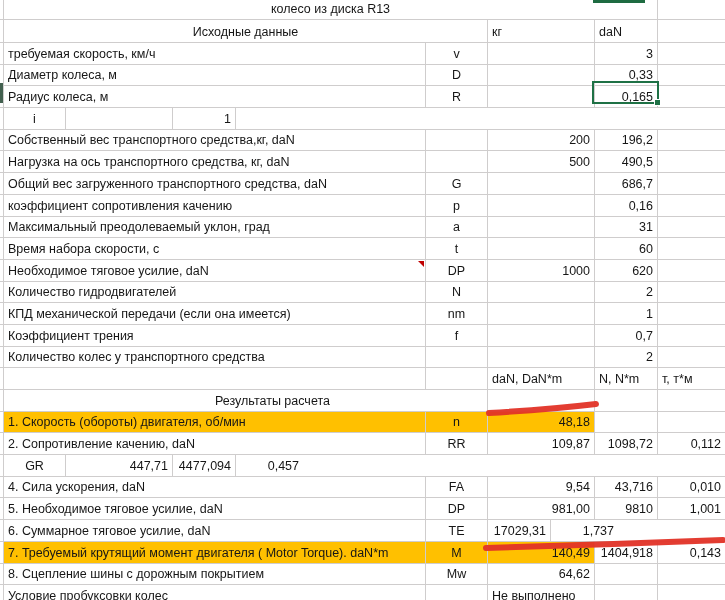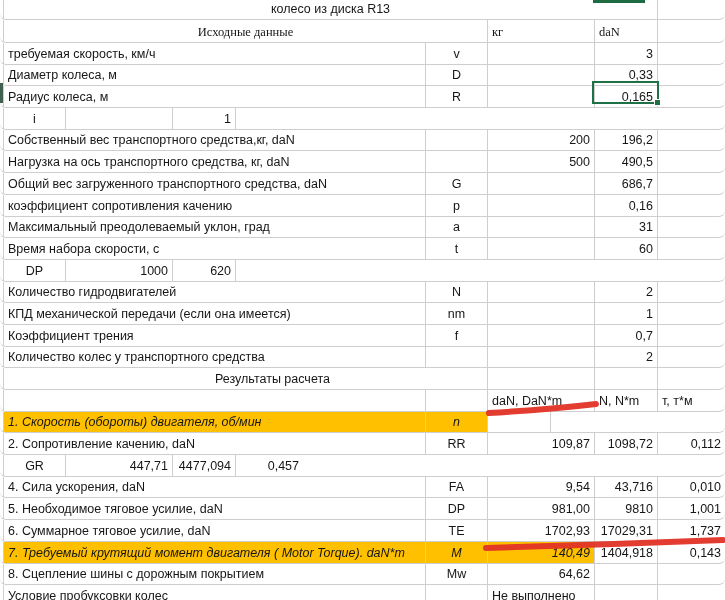--- a/index.html
+++ b/index.html
@@ -15,7 +15,7 @@
     font-family:"Liberation Sans","DejaVu Sans",sans-serif;
     -webkit-font-smoothing:antialiased;
   }
-  .row{display:flex;height:20.7px;border-bottom:1px solid var(--grid);background:#fff;border-radius:6px;}
+  .row{display:flex;height:20.7px;border-bottom:1px solid var(--grid);background:#fff;}
   .row.t-title{height:19px;}
   .row.t-head{height:22px;font-family:Liberation Serif, serif;}
   .cell{

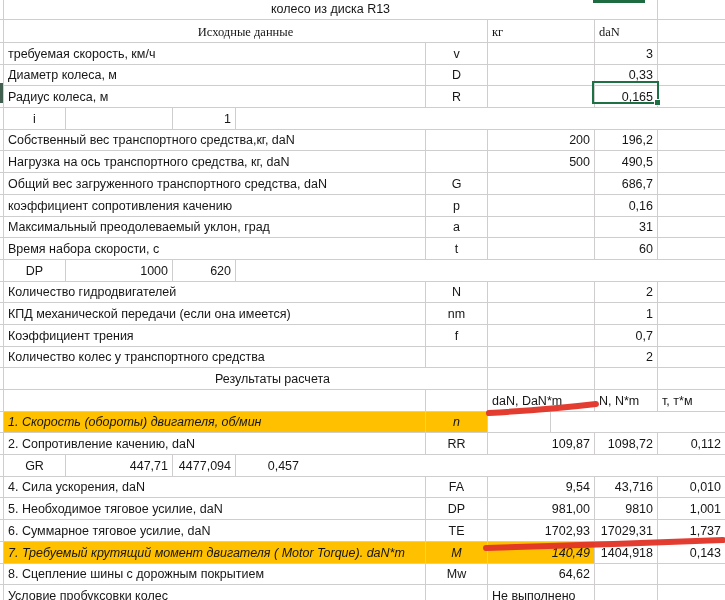--- a/index.html
+++ b/index.html
@@ -17,7 +17,7 @@
   }
   .row{display:flex;height:20.7px;border-bottom:1px solid var(--grid);background:#fff;}
   .row.t-title{height:19px;}
-  .row.t-head{height:22px;font-family:Liberation Serif, serif;}
+  .row.t-head{height:22px;}
   .cell{
     box-sizing:border-box;border-right:1px solid var(--grid);
     display:flex;align-items:flex-end;justify-content:flex-start;

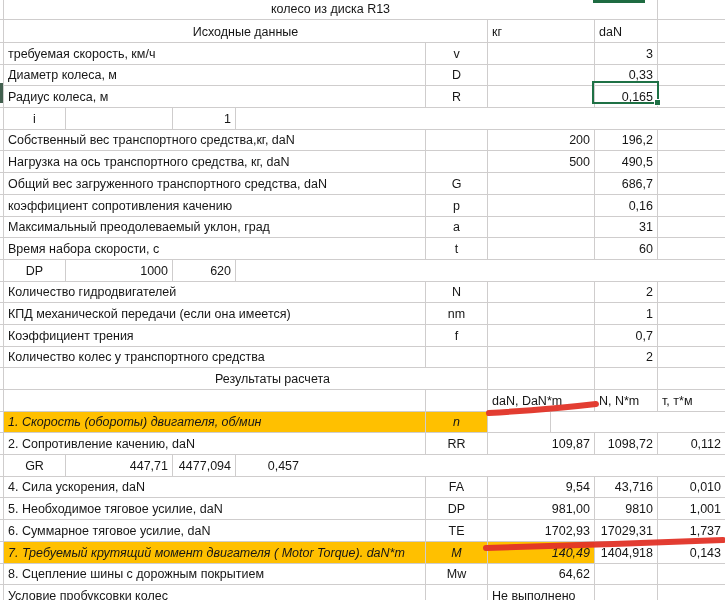--- a/index.html
+++ b/index.html
@@ -151,6 +151,7 @@
       </div>
       <div class="row t-row">
         <div class="cell c-sliver"></div>
+        <div class="cell c-a">Необходимое тяговое усилие, daN<span class="comment"></span></div>
         <div class="cell c-b">DP</div>
         <div class="cell c-c">1000</div>
         <div class="cell c-d">620</div>

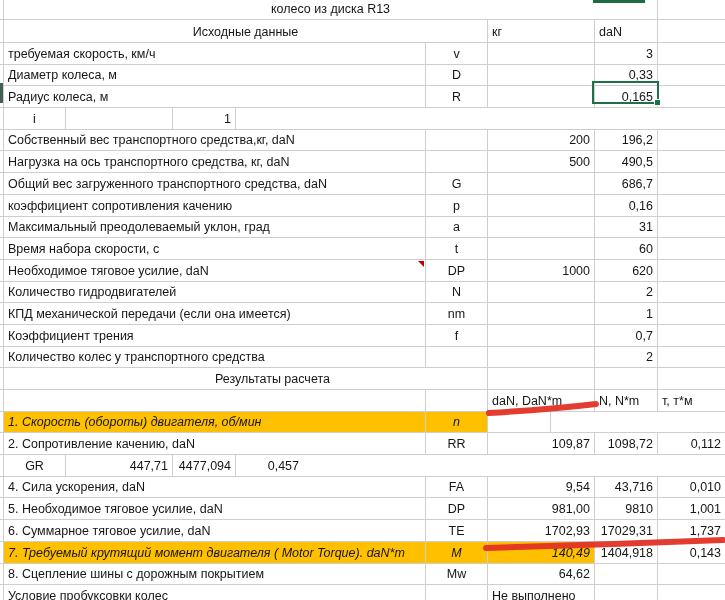--- a/index.html
+++ b/index.html
@@ -189,13 +189,6 @@
         <div class="cell c-d">2</div>
         <div class="cell c-e"></div>
       </div>
-      <div class="row t-head2">
-        <div class="cell c-sliver"></div>
-        <div class="cell c-merged-head c-shift">Результаты расчета</div>
-        <div class="cell c-c"></div>
-        <div class="cell c-d"></div>
-        <div class="cell c-e"></div>
-      </div>
       <div class="row t-cols">
         <div class="cell c-sliver"></div>
         <div class="cell c-a"></div>
@@ -203,6 +196,13 @@
         <div class="cell c-c c-left">daN, DaN*m</div>
         <div class="cell c-d c-left">N, N*m</div>
         <div class="cell c-e c-left">т, т*м</div>
+      </div>
+      <div class="row t-head2">
+        <div class="cell c-sliver"></div>
+        <div class="cell c-merged-head c-shift">Результаты расчета</div>
+        <div class="cell c-c"></div>
+        <div class="cell c-d"></div>
+        <div class="cell c-e"></div>
       </div>
       <div class="row t-row">
         <div class="cell c-sliver"></div>

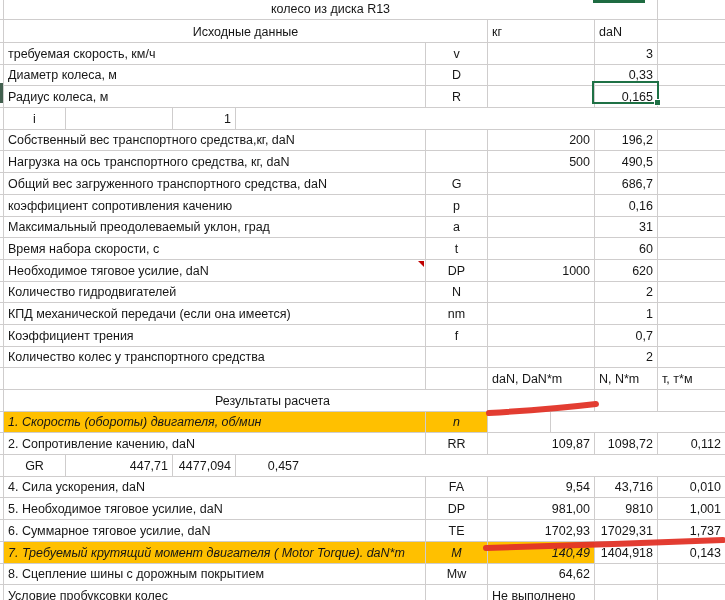--- a/index.html
+++ b/index.html
@@ -34,7 +34,7 @@
   .c-merged-title{width:654px;justify-content:center;}
   .c-merged-head{width:484px;justify-content:center;}
   .c-shift{padding-left:58px;}
-  .hl{background:var(--hl);font-style:italic;}
+  .hl{background:var(--hl);}
   .comment{
     position:absolute;top:1px;right:1px;width:0;height:0;
     border-left:6px solid transparent;border-top:6px solid var(--comment);

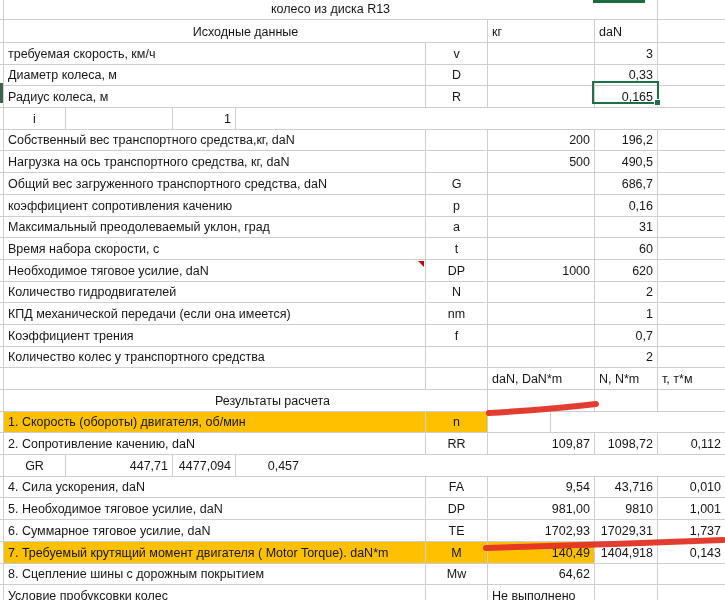--- a/index.html
+++ b/index.html
@@ -208,6 +208,7 @@
         <div class="cell c-sliver"></div>
         <div class="cell c-a hl">1. Скорость (обороты) двигателя, об/мин</div>
         <div class="cell c-b hl">n</div>
+        <div class="cell c-c hl">48,18</div>
         <div class="cell c-d"></div>
         <div class="cell c-e"></div>
       </div>

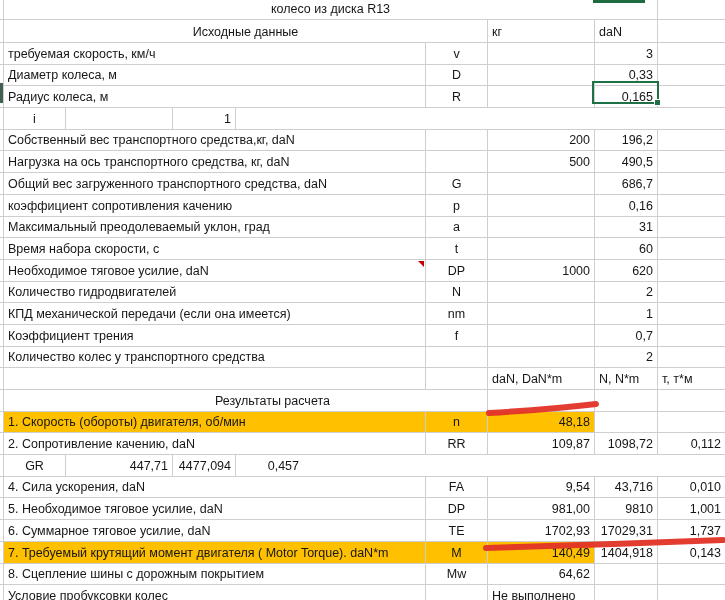--- a/index.html
+++ b/index.html
@@ -247,7 +247,6 @@
         <div class="cell c-sliver"></div>
         <div class="cell c-a">6. Суммарное тяговое усилие, daN</div>
         <div class="cell c-b">TE</div>
-        <div class="cell c-c">1702,93</div>
         <div class="cell c-d">17029,31</div>
         <div class="cell c-e">1,737</div>
       </div>

